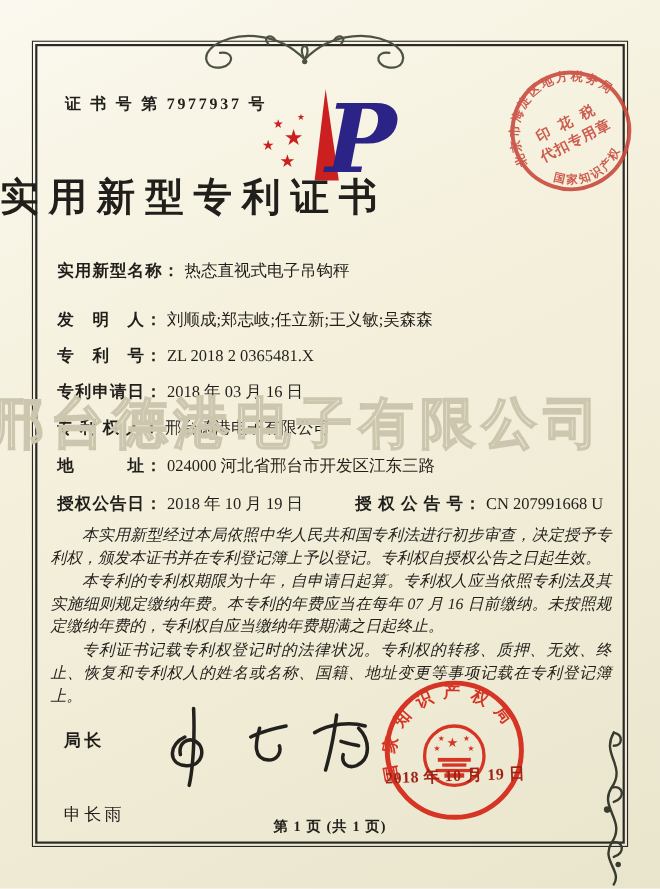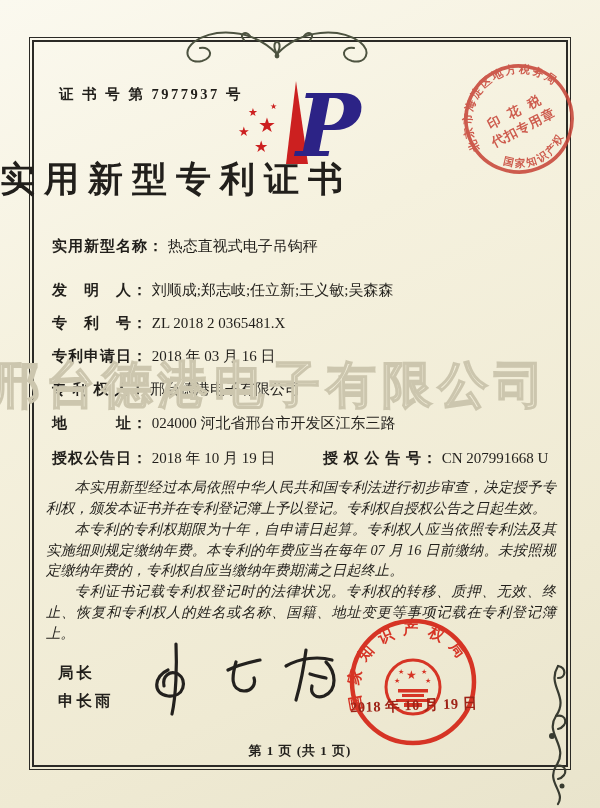--- a/index.html
+++ b/index.html
@@ -46,7 +46,7 @@
   .paras p { text-indent:2em; margin:0; }
 
   .sig-title { left:58px; top:663px; font-size:15.5px; font-weight:bold; letter-spacing:3px; }
-  .sig-name  { left:58px; top:691px; font-size:15.5px; font-weight:bold; letter-spacing:3px; }
+  .sig-name  { left:58px; top:730px; font-size:15.5px; font-weight:normal; letter-spacing:3px; }
   .sig-script { left:138px; top:636px; width:225px; height:85px; }
 
   

